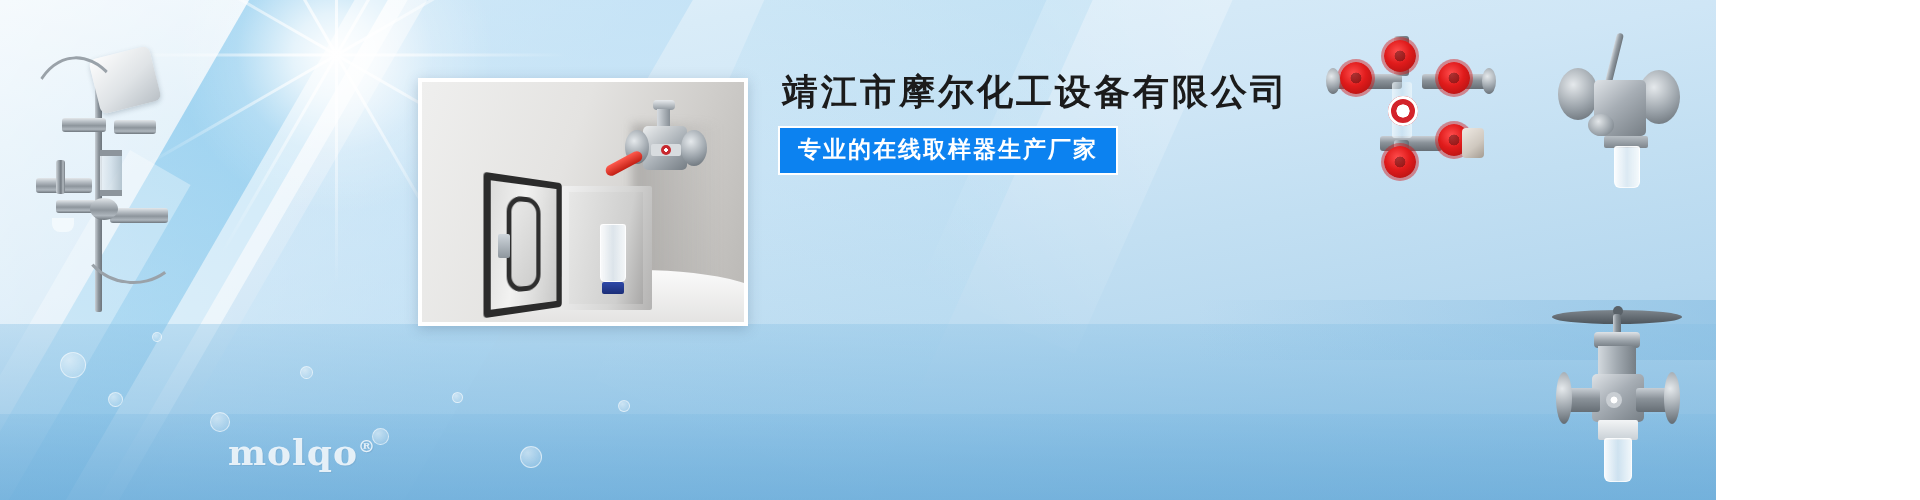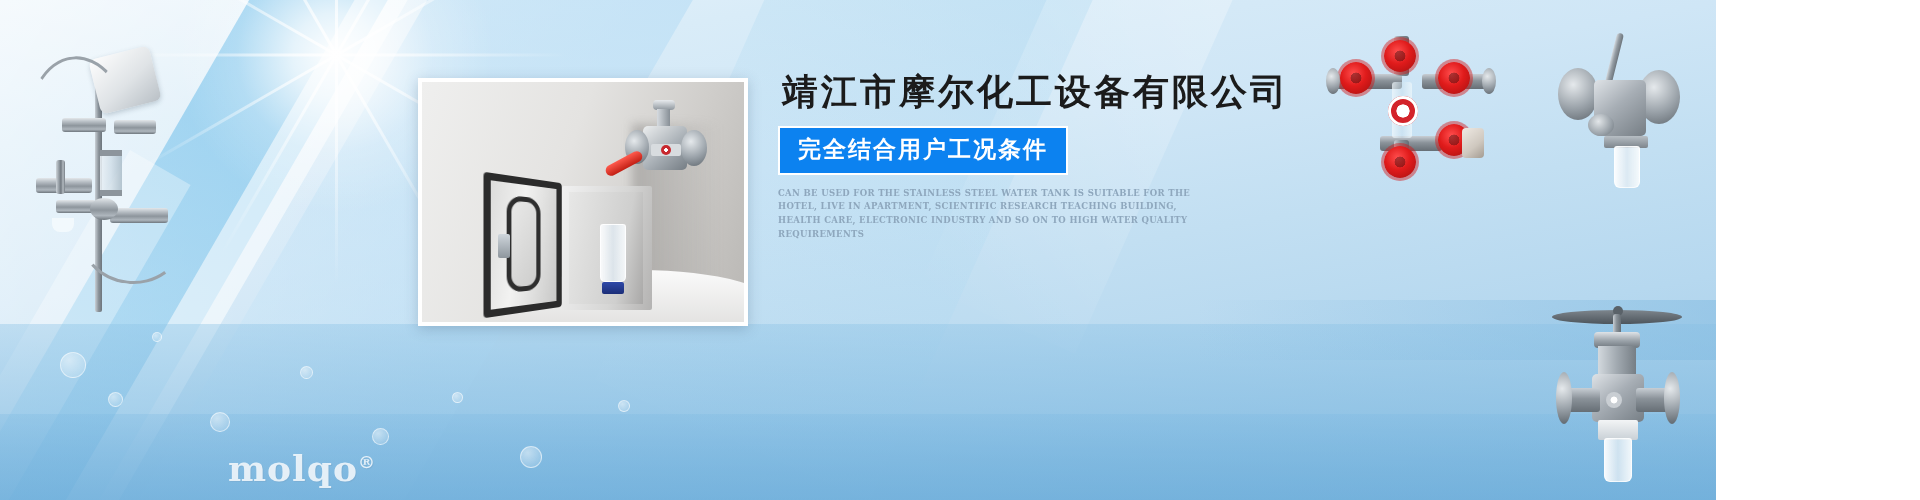--- a/index.html
+++ b/index.html
@@ -323,7 +323,7 @@
 
   <div class="text-block">
     <div class="title">靖江市摩尔化工设备有限公司</div>
-    <div><span class="box-bar">完全结合用户工况条件</span></div>
+    <div><span class="box-bar">专业的在线取样器生产厂家</span></div>
     <div class="eng">CAN BE USED FOR THE STAINLESS STEEL WATER TANK IS SUITABLE FOR THE HOTEL, LIVE IN APARTMENT, SCIENTIFIC RESEARCH TEACHING BUILDING, HEALTH CARE, ELECTRONIC INDUSTRY AND SO ON TO HIGH WATER QUALITY REQUIREMENTS</div>
   </div>
 

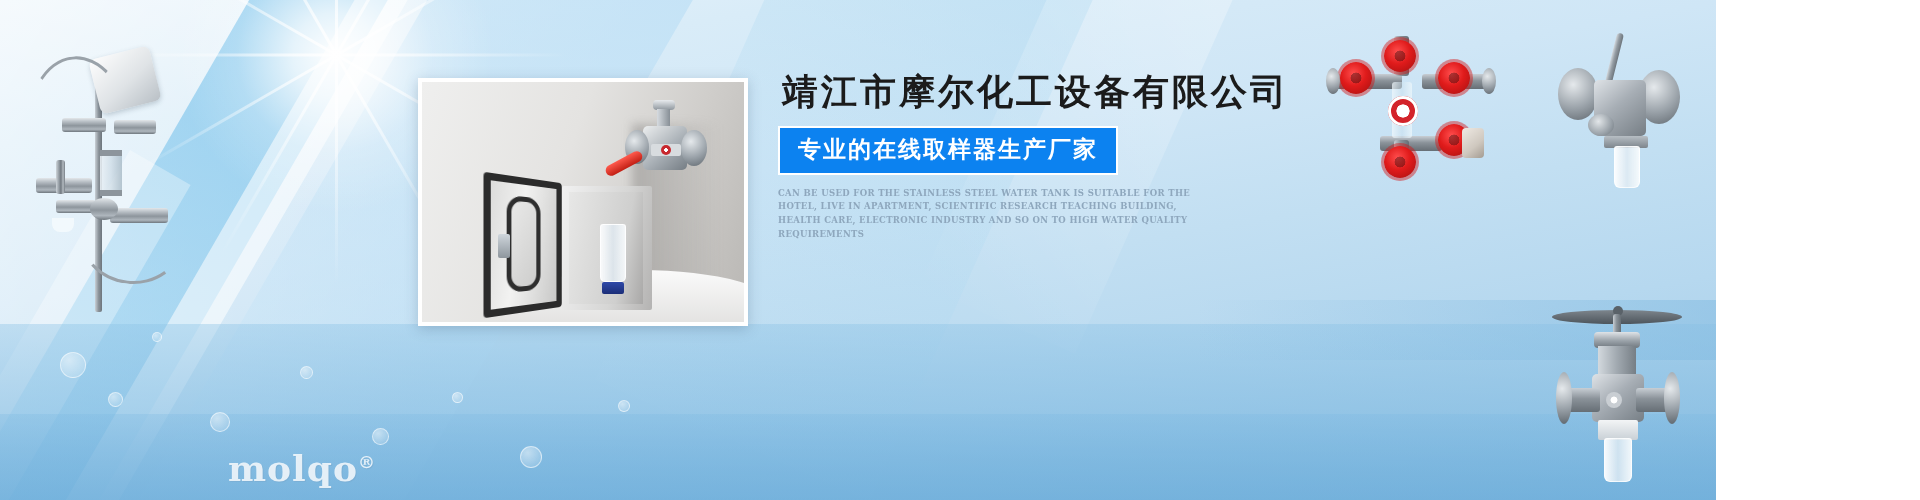--- a/index.html
+++ b/index.html
@@ -324,7 +324,6 @@
   <div class="text-block">
     <div class="title">靖江市摩尔化工设备有限公司</div>
     <div><span class="box-bar">专业的在线取样器生产厂家</span></div>
-    <div class="eng">CAN BE USED FOR THE STAINLESS STEEL WATER TANK IS SUITABLE FOR THE HOTEL, LIVE IN APARTMENT, SCIENTIFIC RESEARCH TEACHING BUILDING, HEALTH CARE, ELECTRONIC INDUSTRY AND SO ON TO HIGH WATER QUALITY REQUIREMENTS</div>
   </div>
 
   <div class="eq cross-eq">

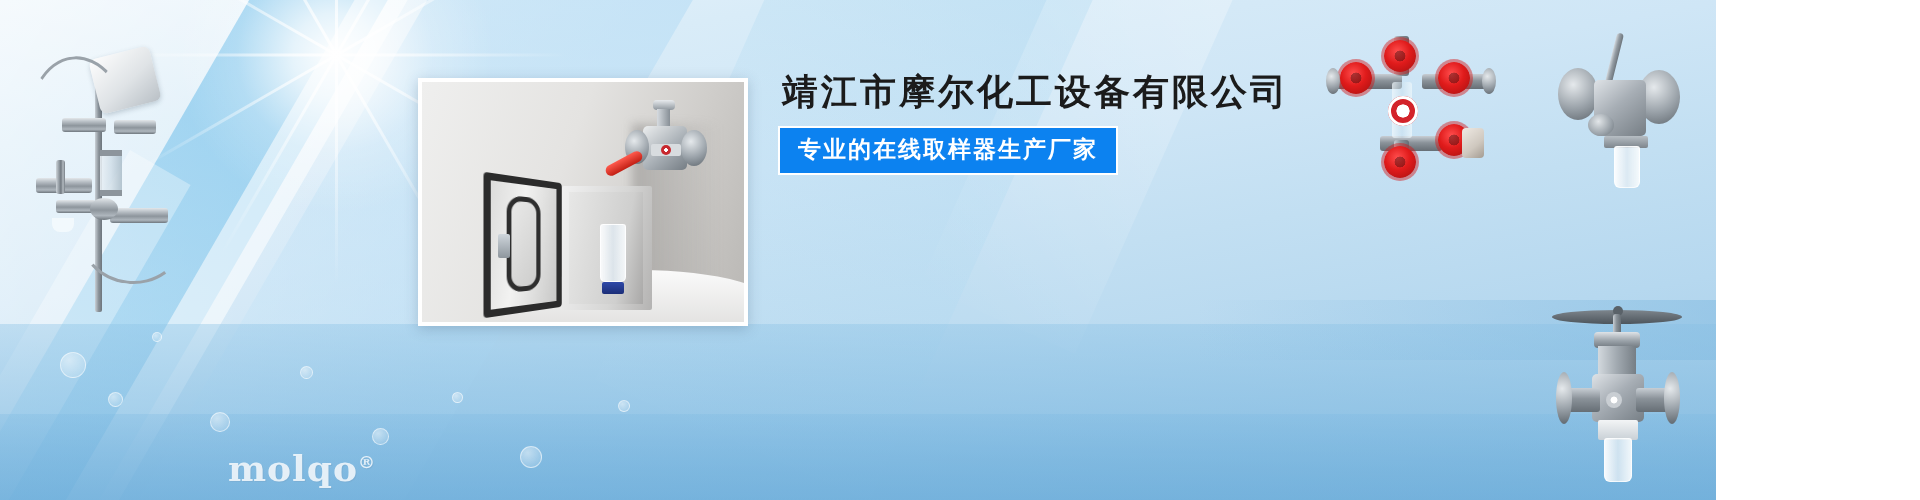--- a/index.html
+++ b/index.html
@@ -221,7 +221,7 @@
 
   
   .watermark {
-    position:absolute; left: 228px; top: 468px;
+    position:absolute; left: 228px; top: 452px;
     font-family: "DejaVu Serif", "Liberation Serif", serif;
     font-size: 36px; font-weight: 700; letter-spacing: 1px;
     color: rgba(255,255,255,.80);

